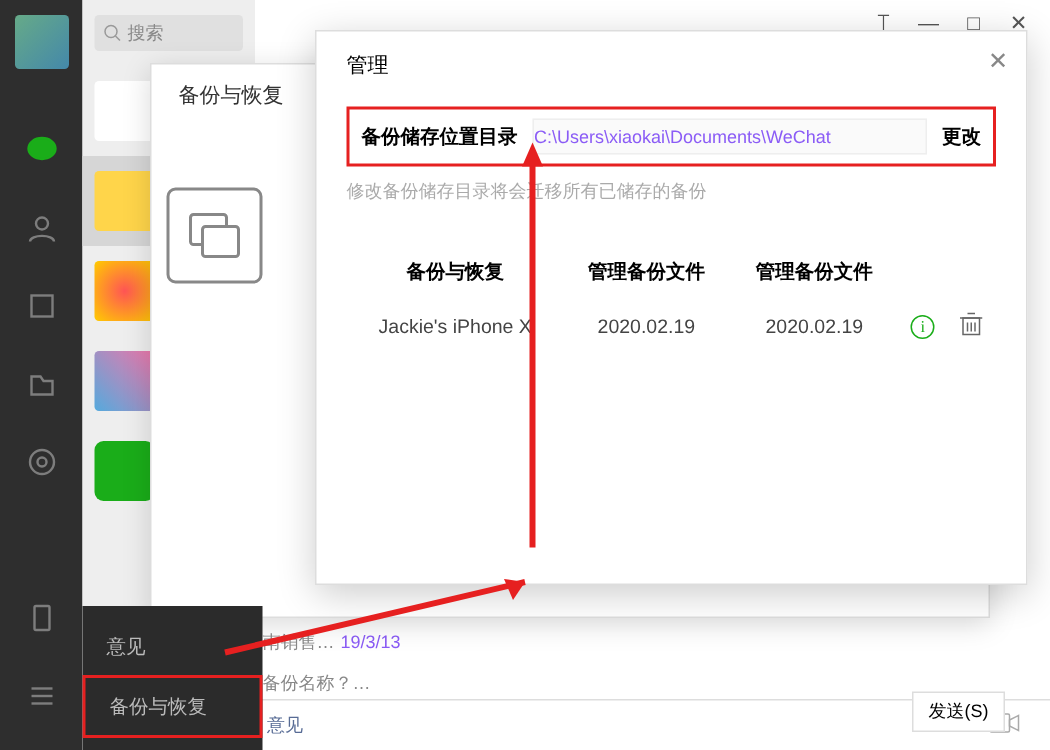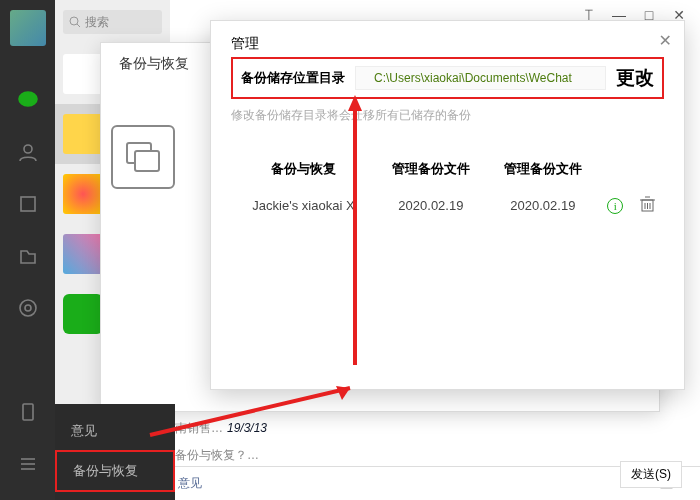--- a/index.html
+++ b/index.html
@@ -41,7 +41,7 @@
 
   
   .manage { position: absolute; left: 210px; top: 20px; width: 475px; height: 370px; background: #fff; border: 1px solid #ddd; box-shadow: 0 6px 24px rgba(0,0,0,.2); z-index: 10; padding: 14px 20px; }
-  .mg-title { font-size: 14px; margin-bottom: 4px; }
+  .mg-title { font-size: 14px; margin-bottom: 18px; }
   .mg-close { position: absolute; right: 12px; top: 10px; font-size: 16px; color: #888; cursor: pointer; }
   .mg-path { display: flex; align-items: center; border: 2px solid #e62020; padding: 6px 8px; margin-bottom: 8px; }
   .mg-path-lbl { font-weight: 600; font-size: 13px; margin-right: 10px; }

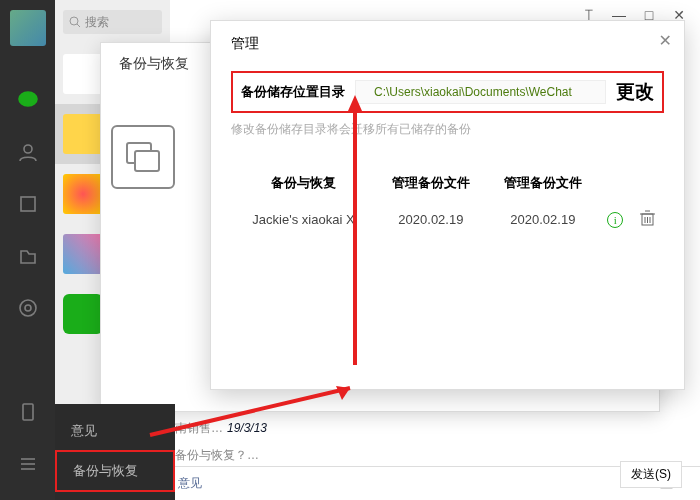--- a/index.html
+++ b/index.html
@@ -45,7 +45,7 @@
   .mg-close { position: absolute; right: 12px; top: 10px; font-size: 16px; color: #888; cursor: pointer; }
   .mg-path { display: flex; align-items: center; border: 2px solid #e62020; padding: 6px 8px; margin-bottom: 8px; }
   .mg-path-lbl { font-weight: 600; font-size: 13px; margin-right: 10px; }
-  .mg-path-val { flex: 1; font-size: 12px; color: #4d7c0f; background: #fafafa; padding: 4px 18px; border: 1px solid #eee; }
+  .mg-path-val { flex: 1; font-size: 12px; color: #8b5cf6; background: #fafafa; padding: 4px 0; border: 1px solid #eee; }
   .mg-change { font-size: 19px; font-weight: 600; margin-left: 10px; cursor: pointer; text-align: right; }
   .mg-note { font-size: 12px; color: #aaa; margin-bottom: 28px; }
   .mg-table { width: 100%; font-size: 13px; }

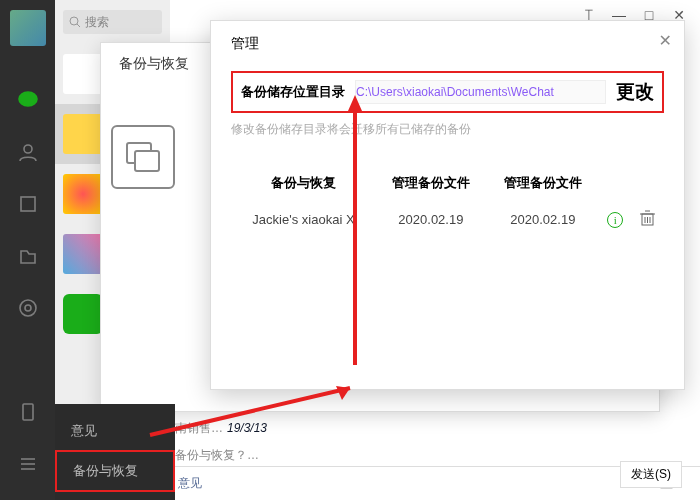--- a/index.html
+++ b/index.html
@@ -46,7 +46,7 @@
   .mg-path { display: flex; align-items: center; border: 2px solid #e62020; padding: 6px 8px; margin-bottom: 8px; }
   .mg-path-lbl { font-weight: 600; font-size: 13px; margin-right: 10px; }
   .mg-path-val { flex: 1; font-size: 12px; color: #8b5cf6; background: #fafafa; padding: 4px 0; border: 1px solid #eee; }
-  .mg-change { font-size: 19px; font-weight: 600; margin-left: 10px; cursor: pointer; text-align: right; }
+  .mg-change { font-size: 13px; font-weight: 600; margin-left: 10px; cursor: pointer; text-align: right; }
   .mg-note { font-size: 12px; color: #aaa; margin-bottom: 28px; }
   .mg-table { width: 100%; font-size: 13px; }
   .mg-table th { font-weight: 600; padding: 6px 4px; text-align: center; }

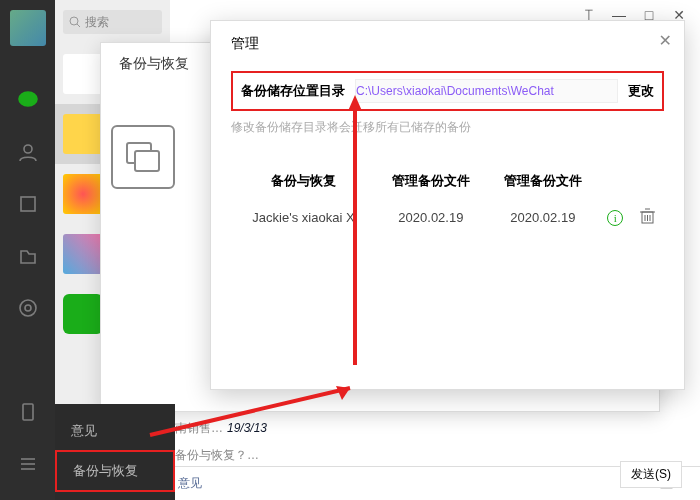--- a/index.html
+++ b/index.html
@@ -199,7 +199,7 @@
             <th></th>
       </tr>
       <tr>
-        <td>Jackie's xiaokai X</td>
+        <td>Jackie's iPhone X</td>
         <td>2020.02.19</td>
         <td>2020.02.19</td>
         <td><span class="info-ic">i</span></td>

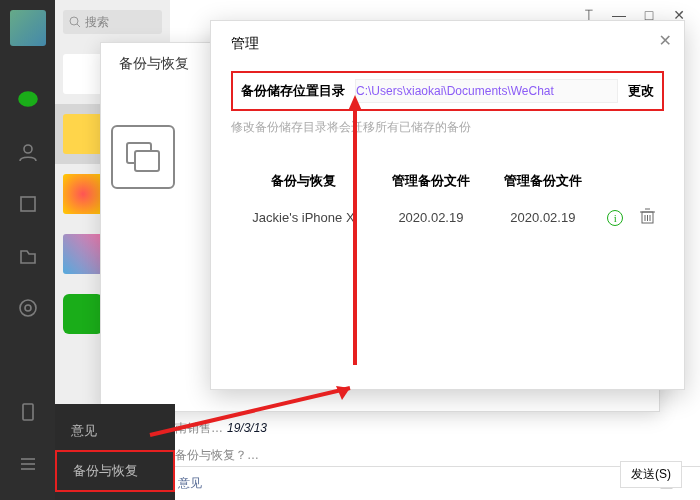--- a/index.html
+++ b/index.html
@@ -28,7 +28,7 @@
   .bottom-area { border-top: 1px solid #ddd; padding: 8px; display: flex; justify-content: space-between; font-size: 12px; color: #888; }
   .opinion { color: #576b95; cursor: pointer; }
   .msg-prev { position: absolute; left: 175px; top: 420px; font-size: 12px; color: #888; z-index: 1; }
-  .msg-prev .time { color: #0f172a; margin-left: 4px; font-style: italic; }
+  .msg-prev .time { color: #8b5cf6; margin-left: 4px; }
   .send-btn { border: 1px solid #ddd; padding: 4px 10px; font-size: 12px; cursor: pointer; background: #fff; }
   .cam-icon { color: #aaa; margin-right: 12px; }
 

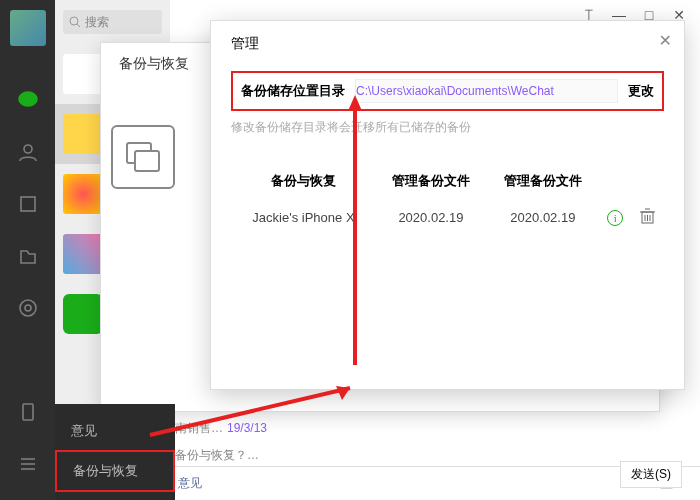--- a/index.html
+++ b/index.html
@@ -165,7 +165,7 @@
 
   <div class="msg-prev">
     <div><span>南销售…</span><span class="time">19/3/13</span></div>
-    <div style="margin-top:10px">备份与恢复？…</div>
+    <div style="margin-top:10px">备份名称？…</div>
   </div>
 
   <div class="backup-panel">

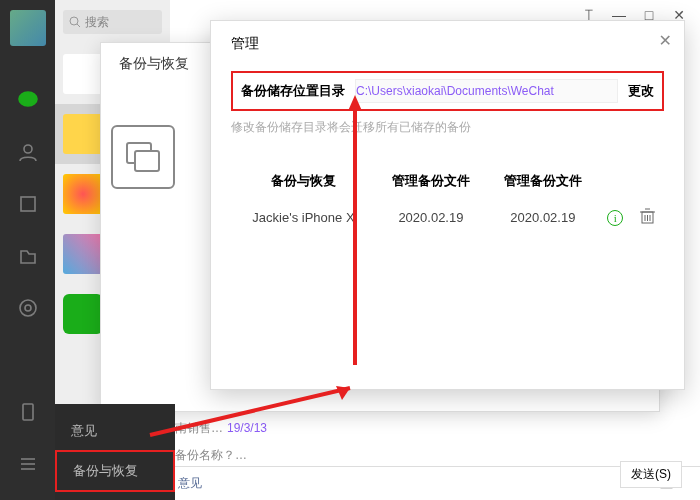--- a/index.html
+++ b/index.html
@@ -158,7 +158,7 @@
         </span>
       </div>
     </div>
-    <div style="position:absolute;right:18px;bottom:12px">
+    <div style="position:absolute;right:30px;bottom:12px">
       <button class="send-btn">发送(S)</button>
     </div>
   </div>

